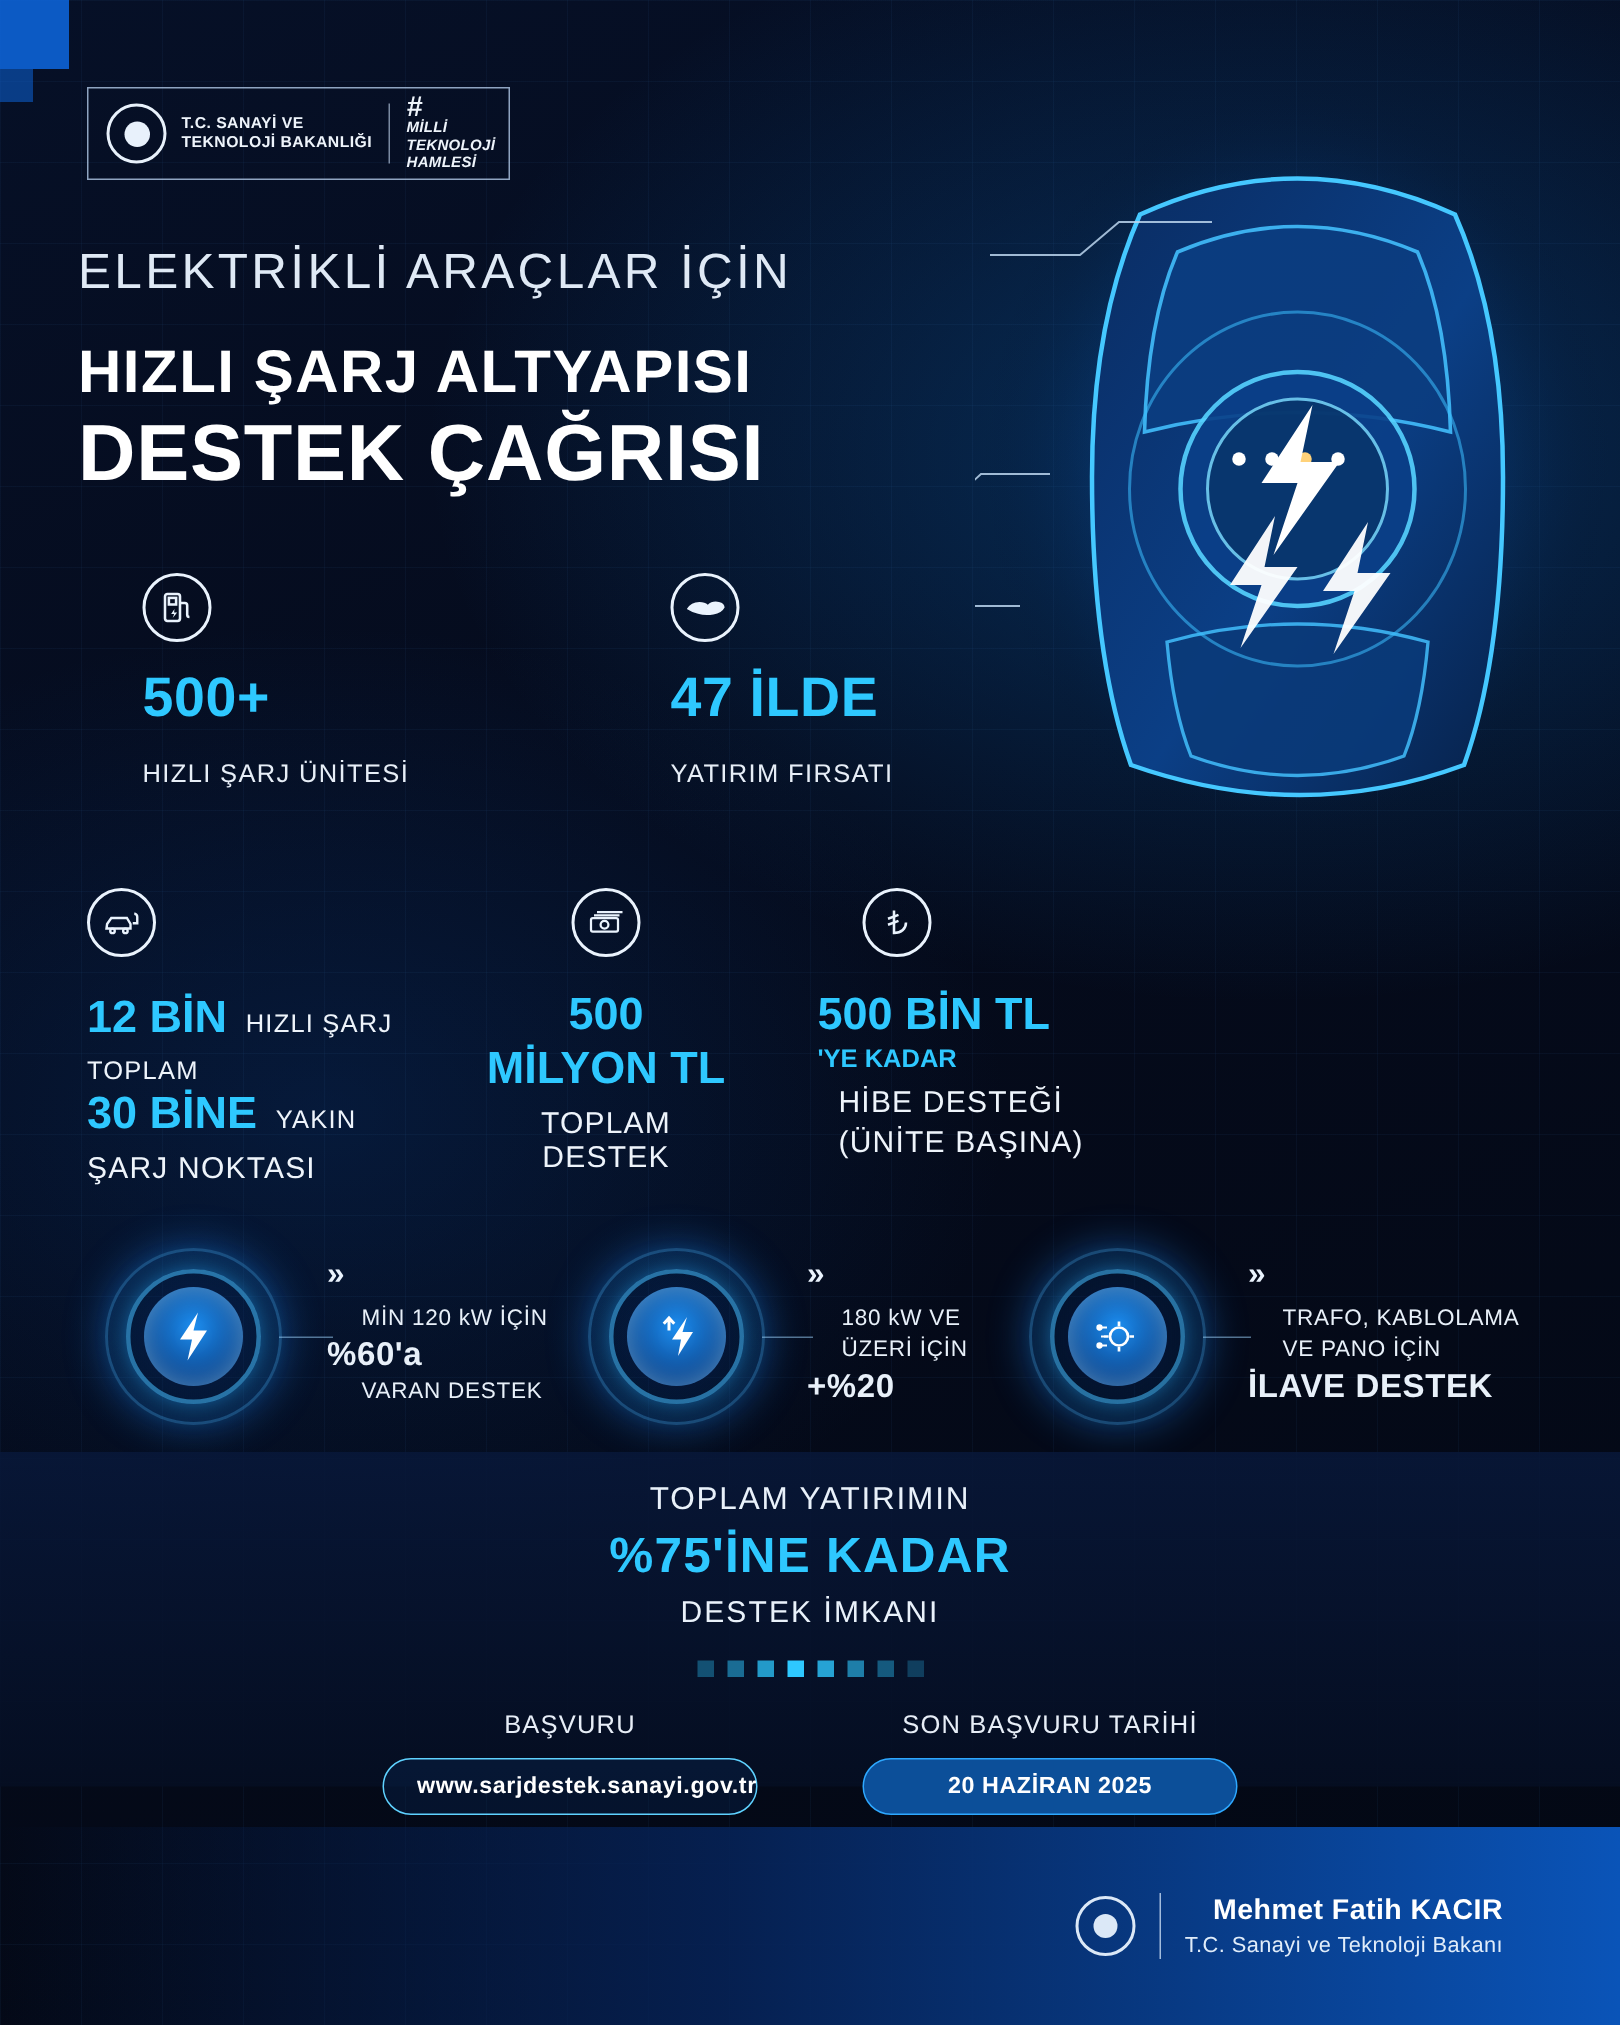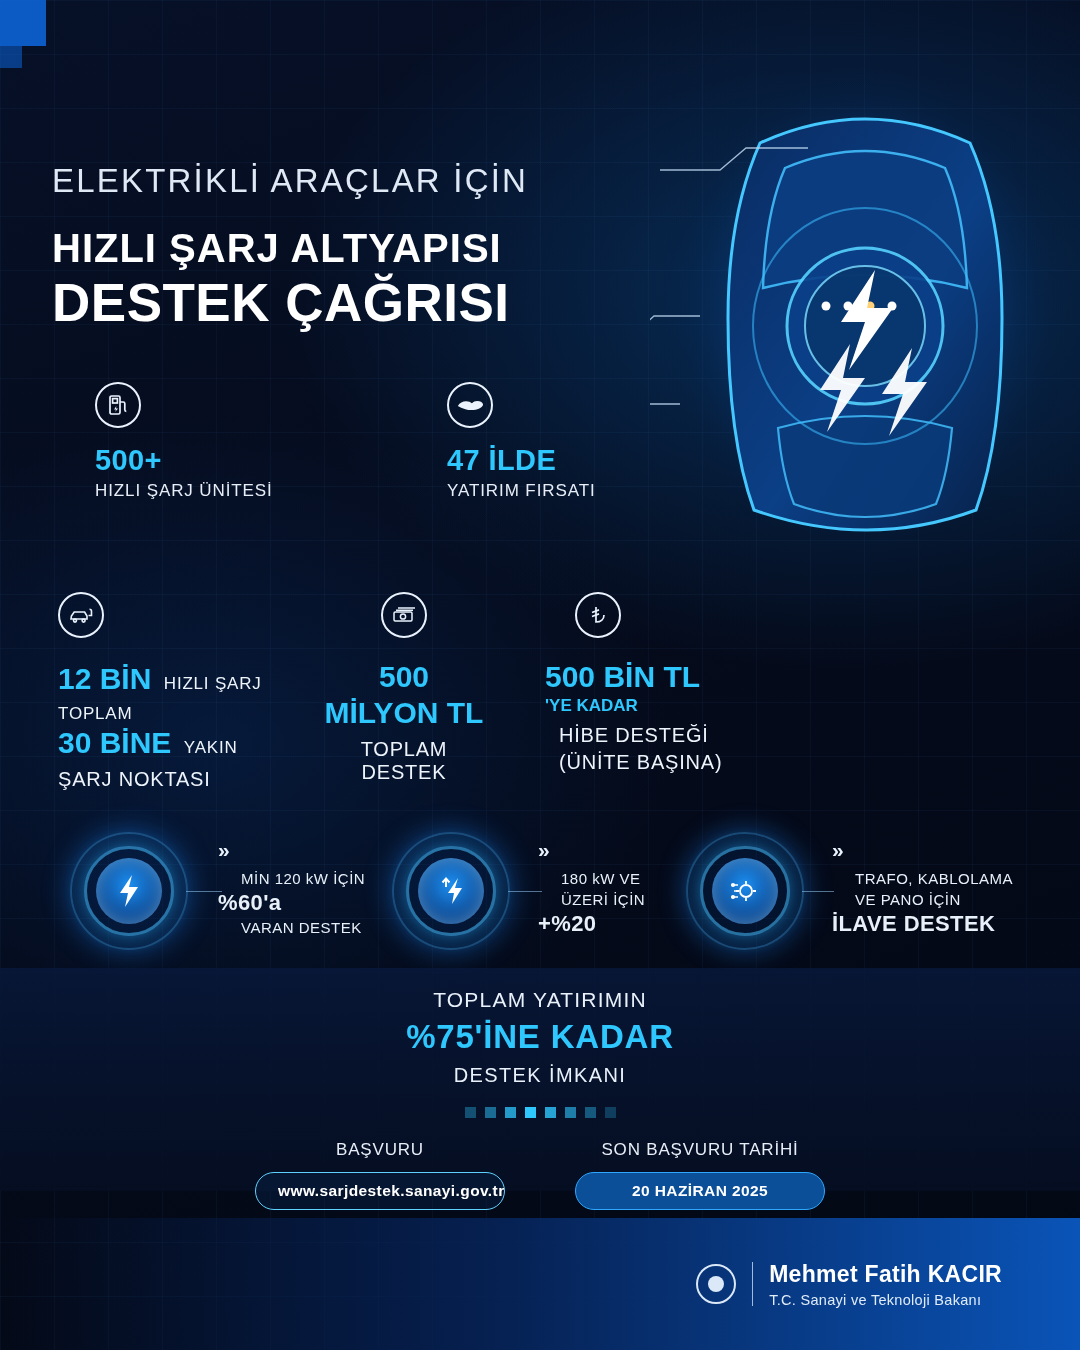--- a/index.html
+++ b/index.html
@@ -227,6 +227,20 @@
     </svg>
   </div>
 
+  <div class="logo-box">
+    <div class="logo-emblem"></div>
+    <div class="logo-text">
+      <div>T.C. SANAYİ VE</div>
+      <div>TEKNOLOJİ BAKANLIĞI</div>
+    </div>
+    <div class="logo-div"></div>
+    <div class="logo-hamle">
+      <span class="hash">#</span>
+      <span>MİLLİ</span><br>
+      <span>TEKNOLOJİ</span><br>
+      <span>HAMLESİ</span>
+    </div>
+  </div>
 
   <div class="t1">ELEKTRİKLİ ARAÇLAR İÇİN</div>
   <div class="t2">HIZLI ŞARJ ALTYAPISI</div>

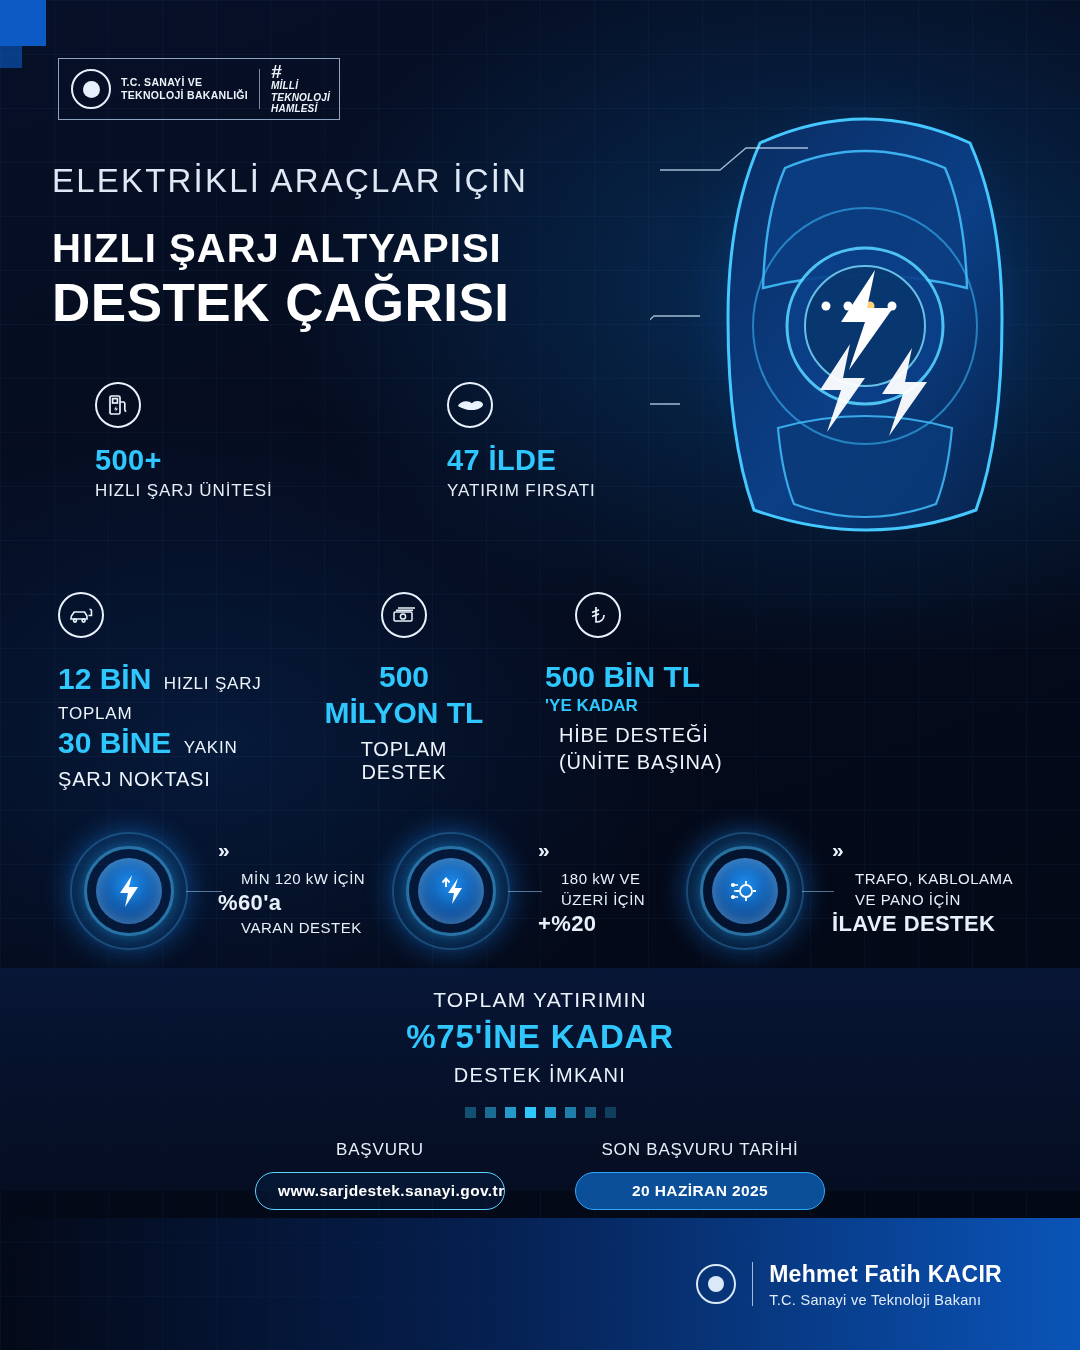--- a/index.html
+++ b/index.html
@@ -86,7 +86,7 @@
     color: #eaf3fd;
   }
   .stat { position: absolute; }
-  .stat .big { color: #2ec8ff; font-size: 29px; font-weight: bold; letter-spacing: .4px; }
+  .stat .big { color: #2ec8ff; font-size: 37px; font-weight: bold; letter-spacing: .4px; }
   .stat .sub { color: #e7eef7; font-size: 17px; letter-spacing: .9px; margin-top: 4px; }
 
   .s500 { left: 95px; top: 382px; }

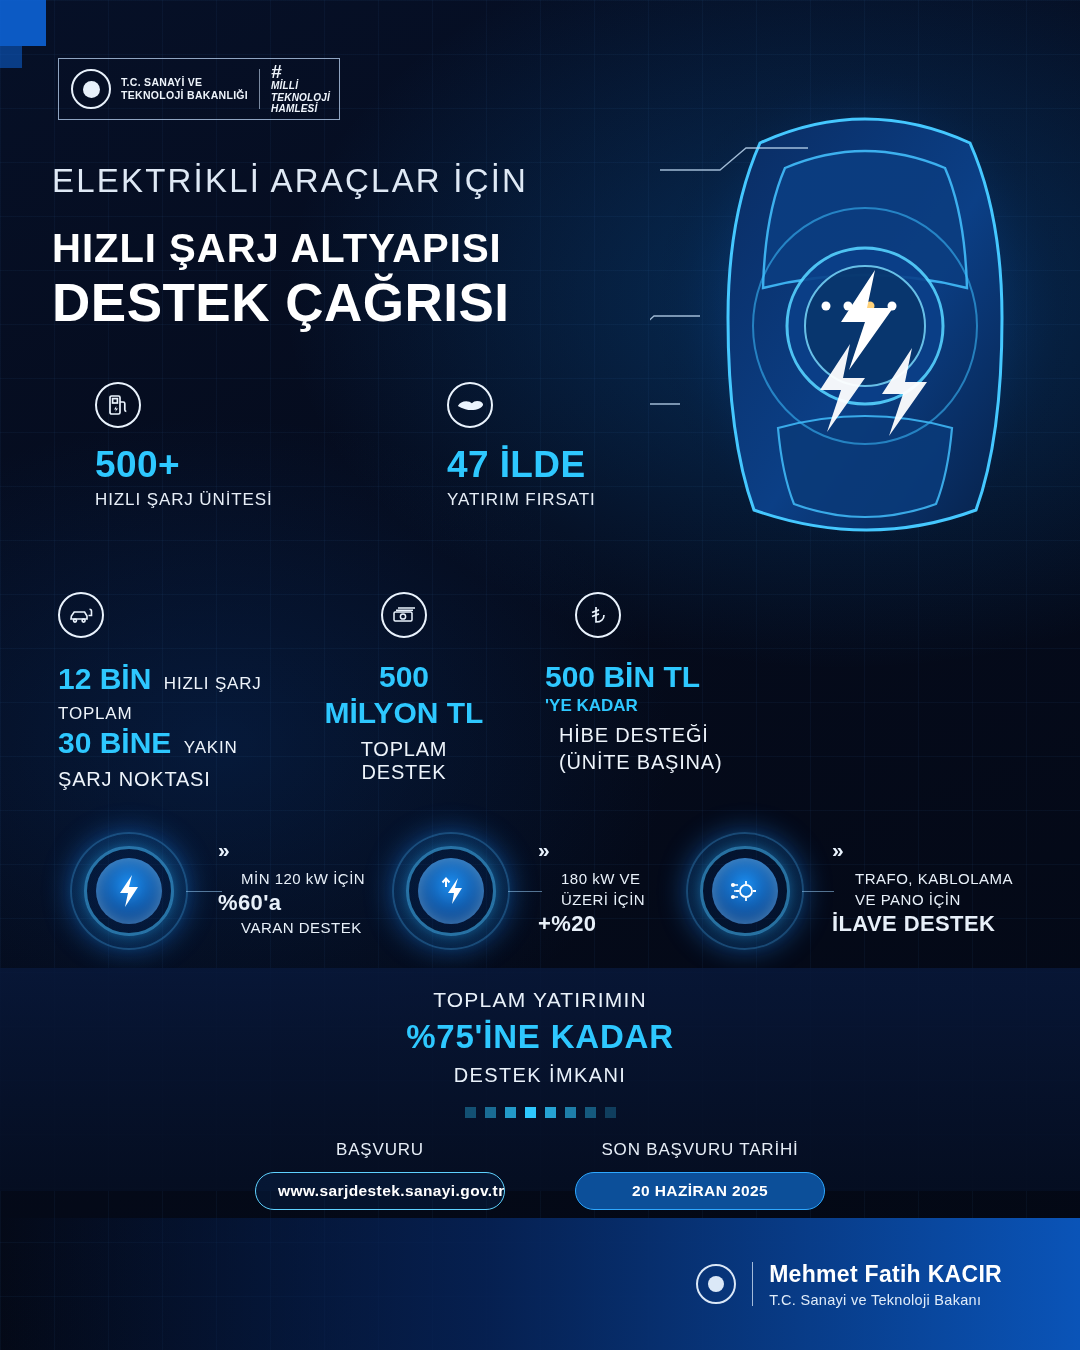--- a/index.html
+++ b/index.html
@@ -87,7 +87,7 @@
   }
   .stat { position: absolute; }
   .stat .big { color: #2ec8ff; font-size: 37px; font-weight: bold; letter-spacing: .4px; }
-  .stat .sub { color: #e7eef7; font-size: 17px; letter-spacing: .9px; margin-top: 4px; }
+  .stat .sub { color: #e7eef7; font-size: 17px; letter-spacing: .9px; margin-top: 20px; }
 
   .s500 { left: 95px; top: 382px; }
   .s81  { left: 447px; top: 382px; }

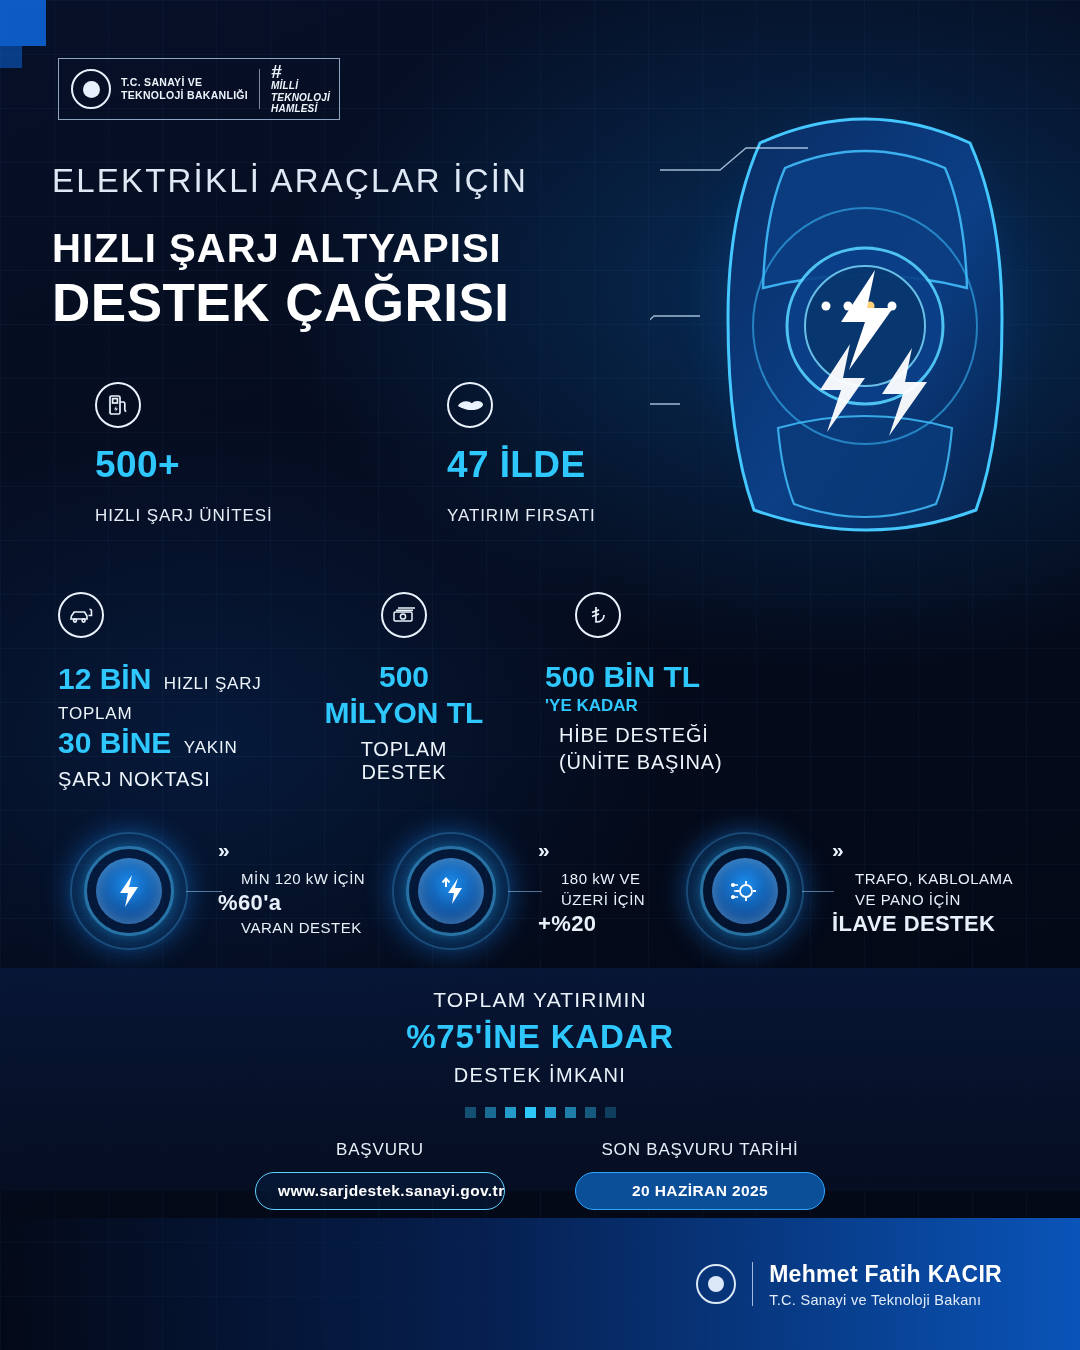--- a/index.html
+++ b/index.html
@@ -172,7 +172,7 @@
     width:16px;height:16px;margin:-8px 0 0 -8px;border-radius:50%;background:#dbe8f7;
   }
   .foot-div { width: 1px; height: 44px; background: rgba(215,232,250,.75); }
-  .foot-name { color: #ffffff; font-size: 23px; font-weight: bold; letter-spacing: .3px; text-align: right; }
+  .foot-name { color: #ffffff; font-size: 19px; font-weight: bold; letter-spacing: .3px; text-align: right; }
   .foot-title { color: #e0ecf9; font-size: 14.5px; letter-spacing: .3px; margin-top: 4px; }
 
   

